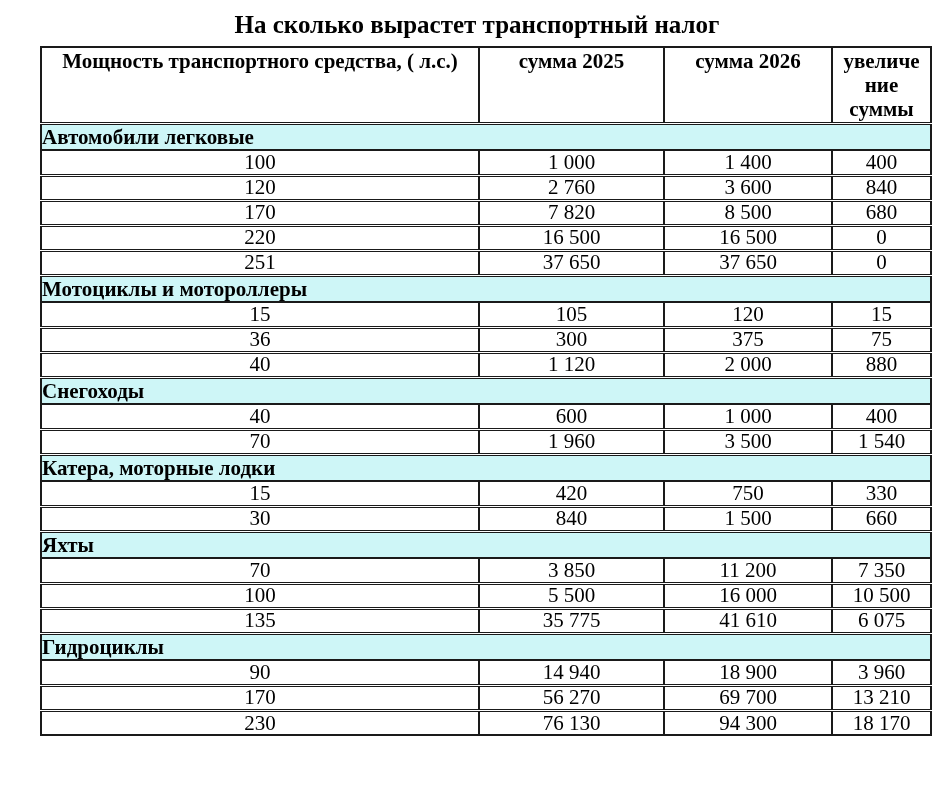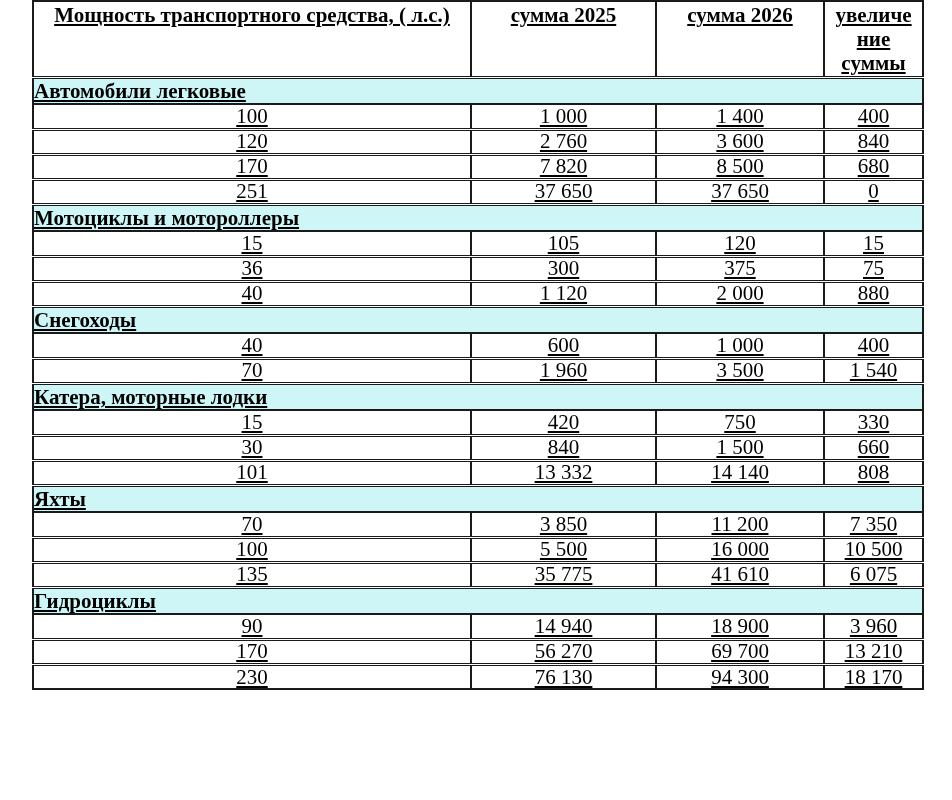--- a/index.html
+++ b/index.html
@@ -87,6 +87,7 @@
 <body>
 
 <div class="page">
+  <div class="title">На сколько вырастет транспортный налог</div>
 
   <table class="tax">
     <colgroup>

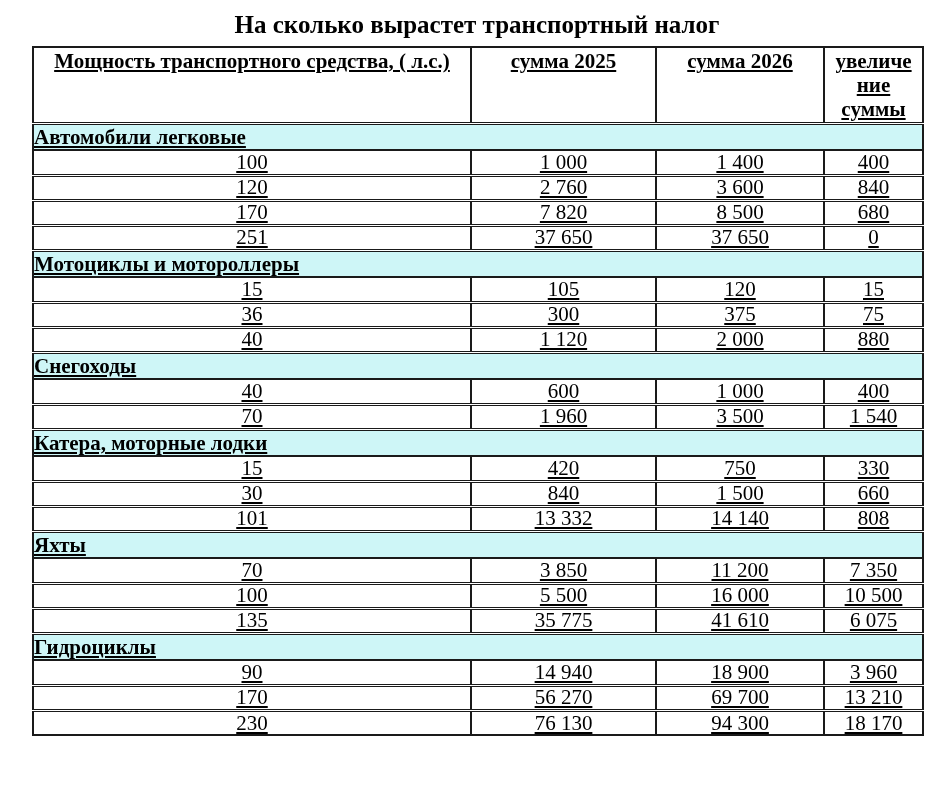--- a/index.html
+++ b/index.html
@@ -27,11 +27,10 @@
   }
   table.tax{
     border-collapse:collapse;
-    margin-left:32px;
+    margin-left:40px;
     width:890px;
     table-layout:fixed;
     border:2px solid var(--border);
-    text-decoration:underline;
   }
   th,td{
     border:2px solid var(--border);

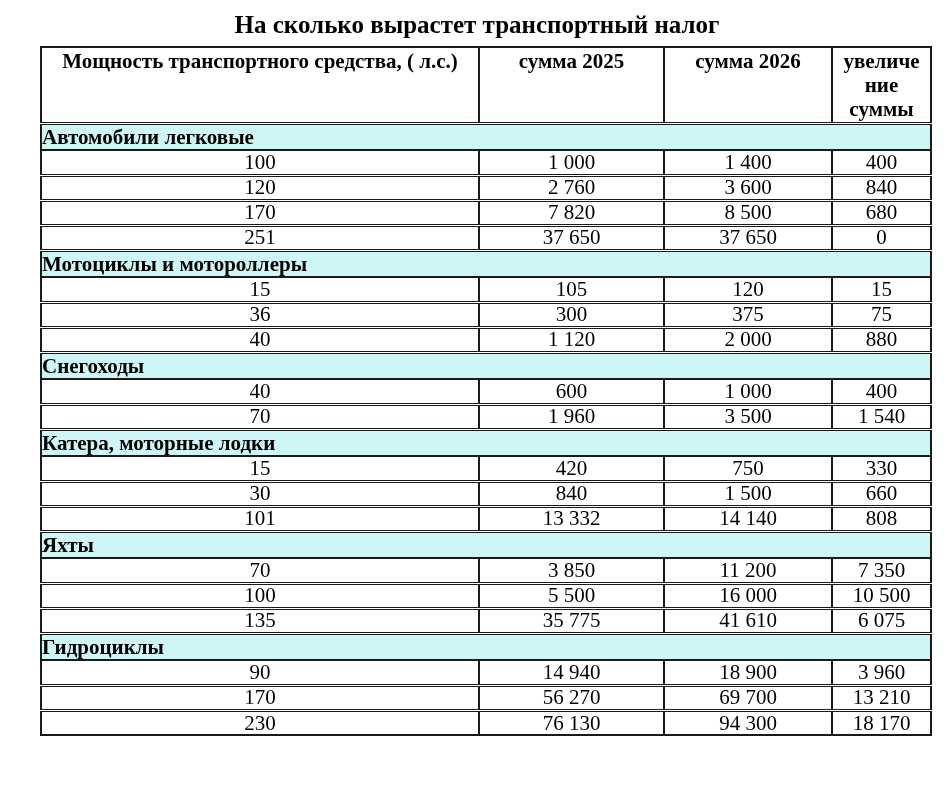--- a/index.html
+++ b/index.html
@@ -130,6 +130,12 @@
           <td>680</td>
         </tr>
         <tr class="data">
+          <td>220</td>
+          <td>16 500</td>
+          <td>16 500</td>
+          <td>0</td>
+        </tr>
+        <tr class="data">
           <td>251</td>
           <td>37 650</td>
           <td>37 650</td>

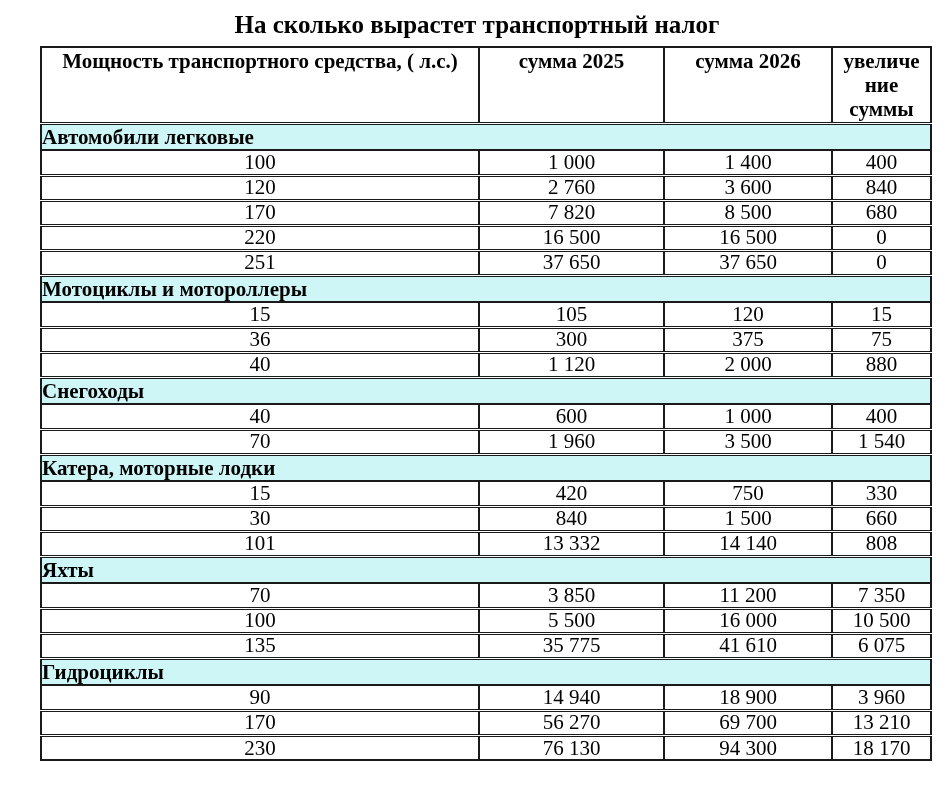--- a/index.html
+++ b/index.html
@@ -198,12 +198,6 @@
           <td>1 500</td>
           <td>660</td>
         </tr>
-        <tr class="data">
-          <td>101</td>
-          <td>13 332</td>
-          <td>14 140</td>
-          <td>808</td>
-        </tr>
         <tr class="section">
           <td colspan="4">
             <div class="sec-label">Яхты</div>

